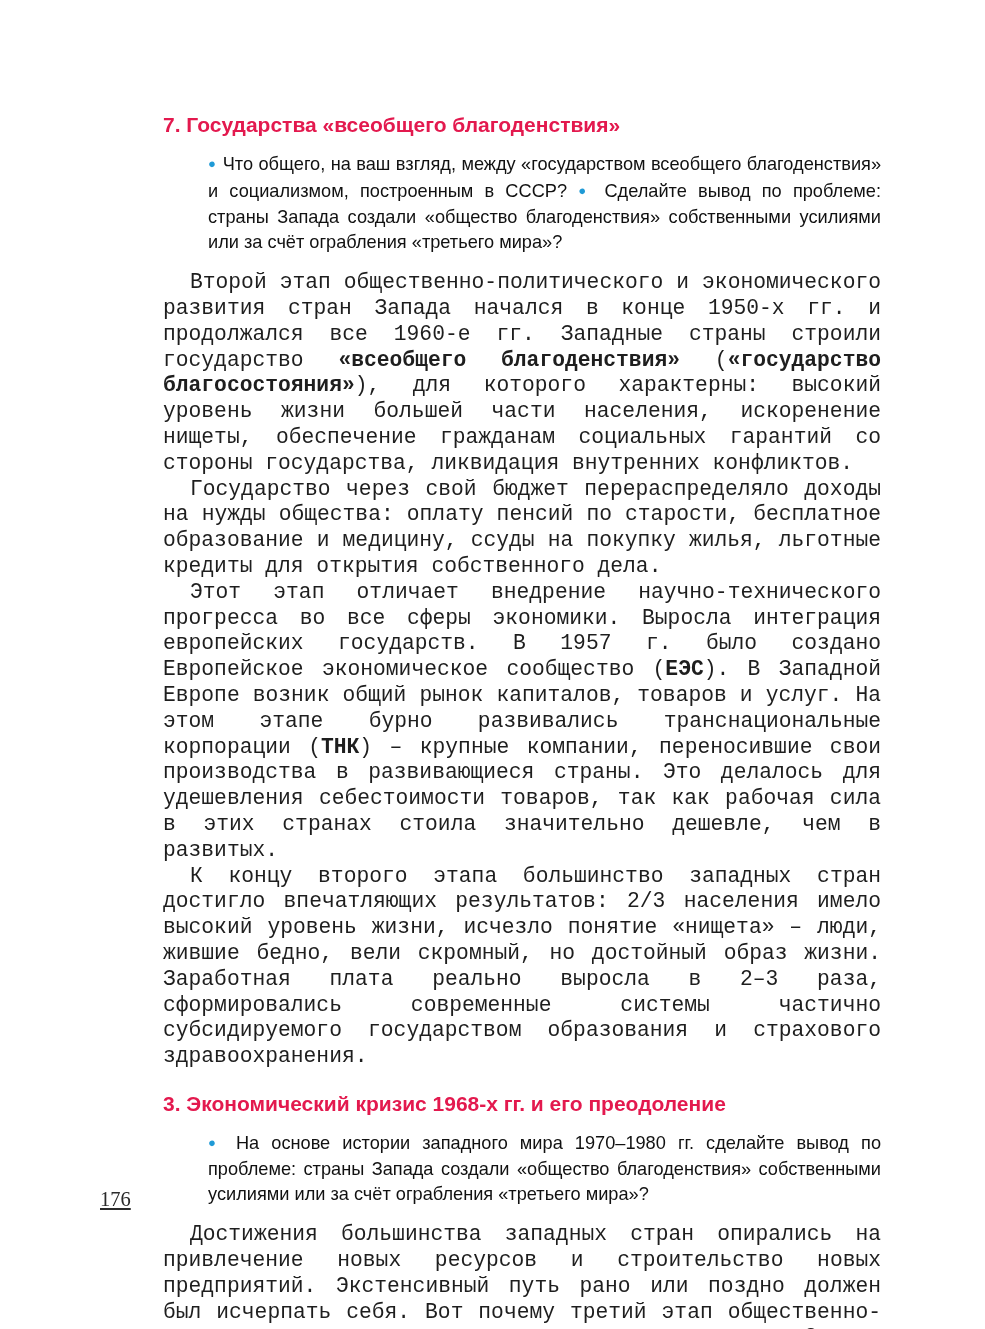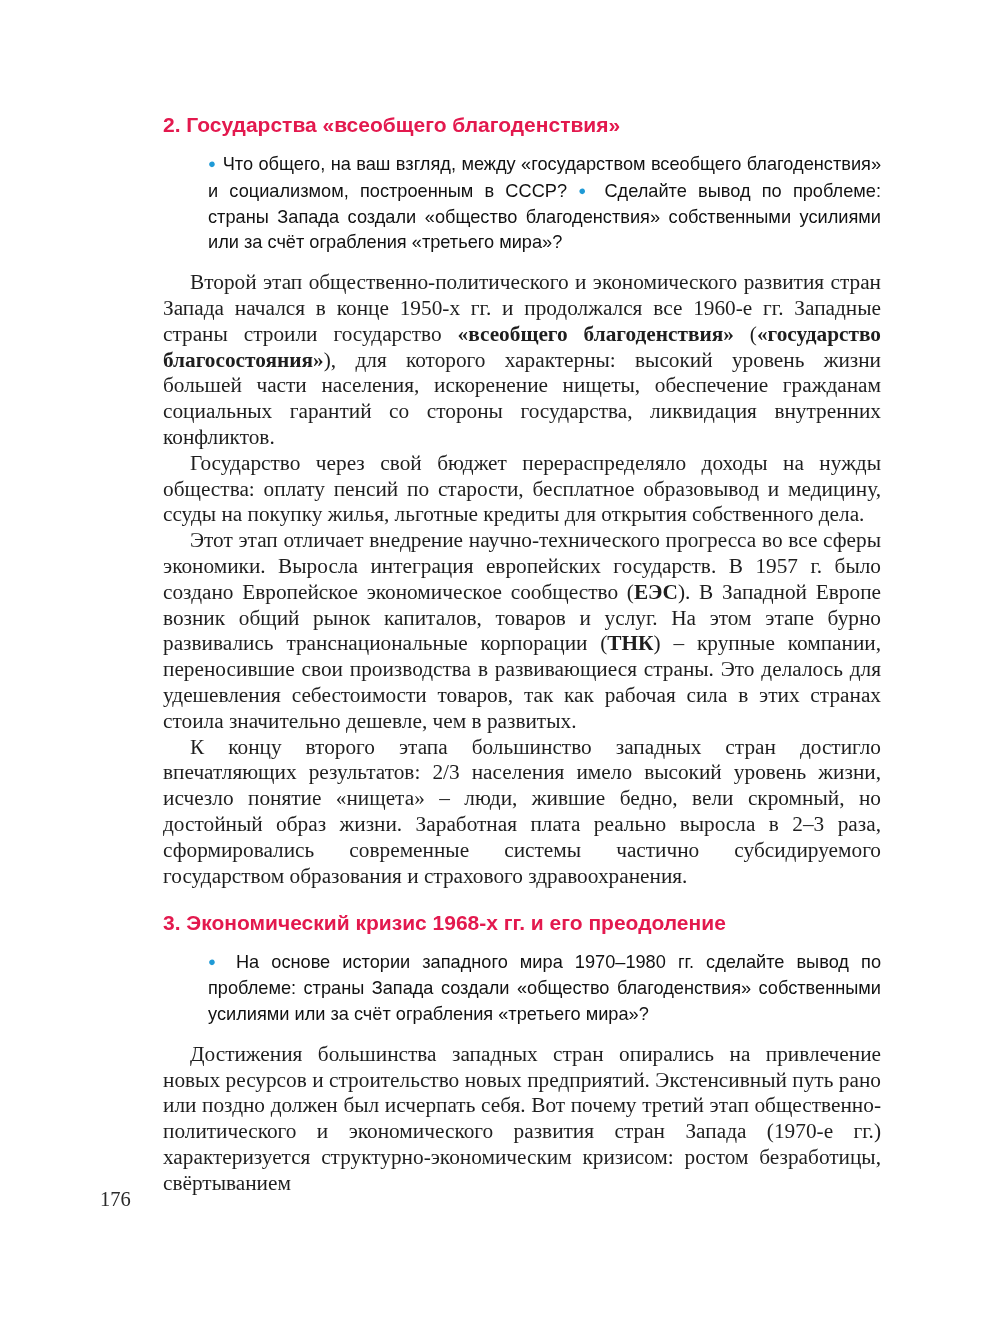--- a/index.html
+++ b/index.html
@@ -76,7 +76,7 @@
   <div class="content">
 
     <section>
-      <h2 class="heading">2. Государства «всеобщего благоденствия»</h2>
+      <h2 class="heading">7. Государства «всеобщего благоденствия»</h2>
       <div class="question"><span class="bullet">●</span><span>&nbsp;Что общего, на ваш взгляд, между «государством всеобщего благоден­ствия» и социализмом, построенным в СССР? </span><span class="bullet">●</span><span>&nbsp;Сделайте вывод по про­блеме: страны Запада создали «общество благоденствия» собственными усилиями или за счёт ограбления «третьего мира»?</span></div>
       <p class="body-p"><span>Второй этап общественно-политического и экономического раз­вития стран Запада начался в конце 1950-х гг. и продолжался все 1960-е гг. Западные страны строили государство </span><span data-b="1">«всеобщего бла­годенствия»</span><span> (</span><span data-b="1">«государство благосостояния»</span><span>), для которого харак­терны: высокий уровень жизни большей части населения, искоре­нение нищеты, обеспечение гражданам социальных гарантий со стороны государства, ликвидация внутренних конфликтов.</span></p>
       <p class="body-p"><span>Государство через свой бюджет перераспределяло доходы на нужды общества: оплату пенсий по старости, бесплатное образо­вывод и медицину, ссуды на покупку жилья, льготные кредиты для открытия собственного дела.</span></p>

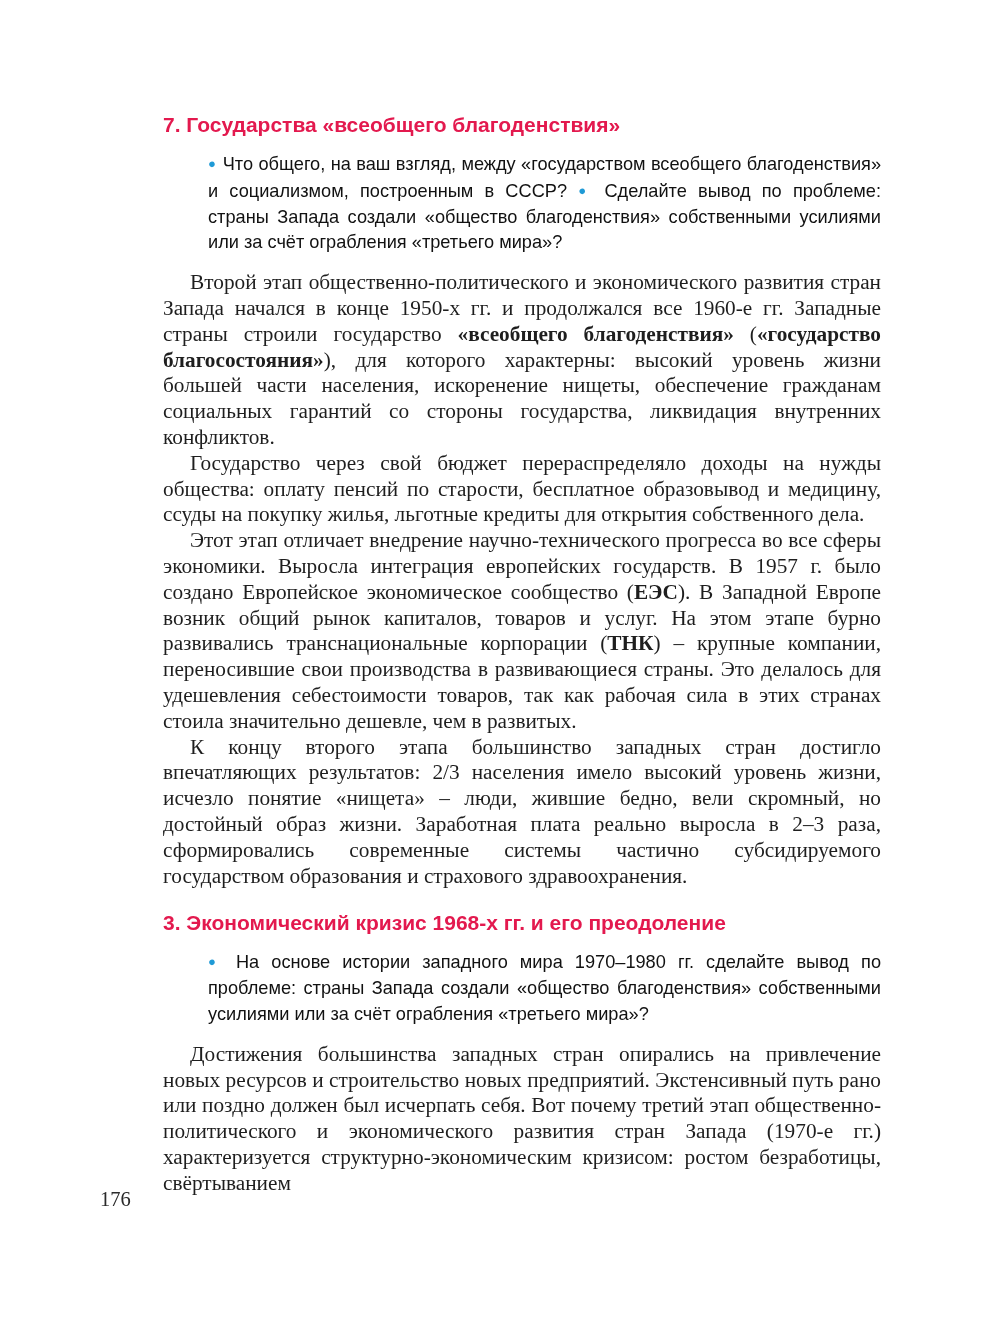--- a/index.html
+++ b/index.html
@@ -46,7 +46,7 @@
     letter-spacing: 1px;
   }
   .body-p {
-    font-family: Liberation Serif, serif;
+    font-family: Liberation Mono, monospace;
     font-size: 21.3px;
     line-height: 25.8px;
     color: var(--body, #1e1e1e);

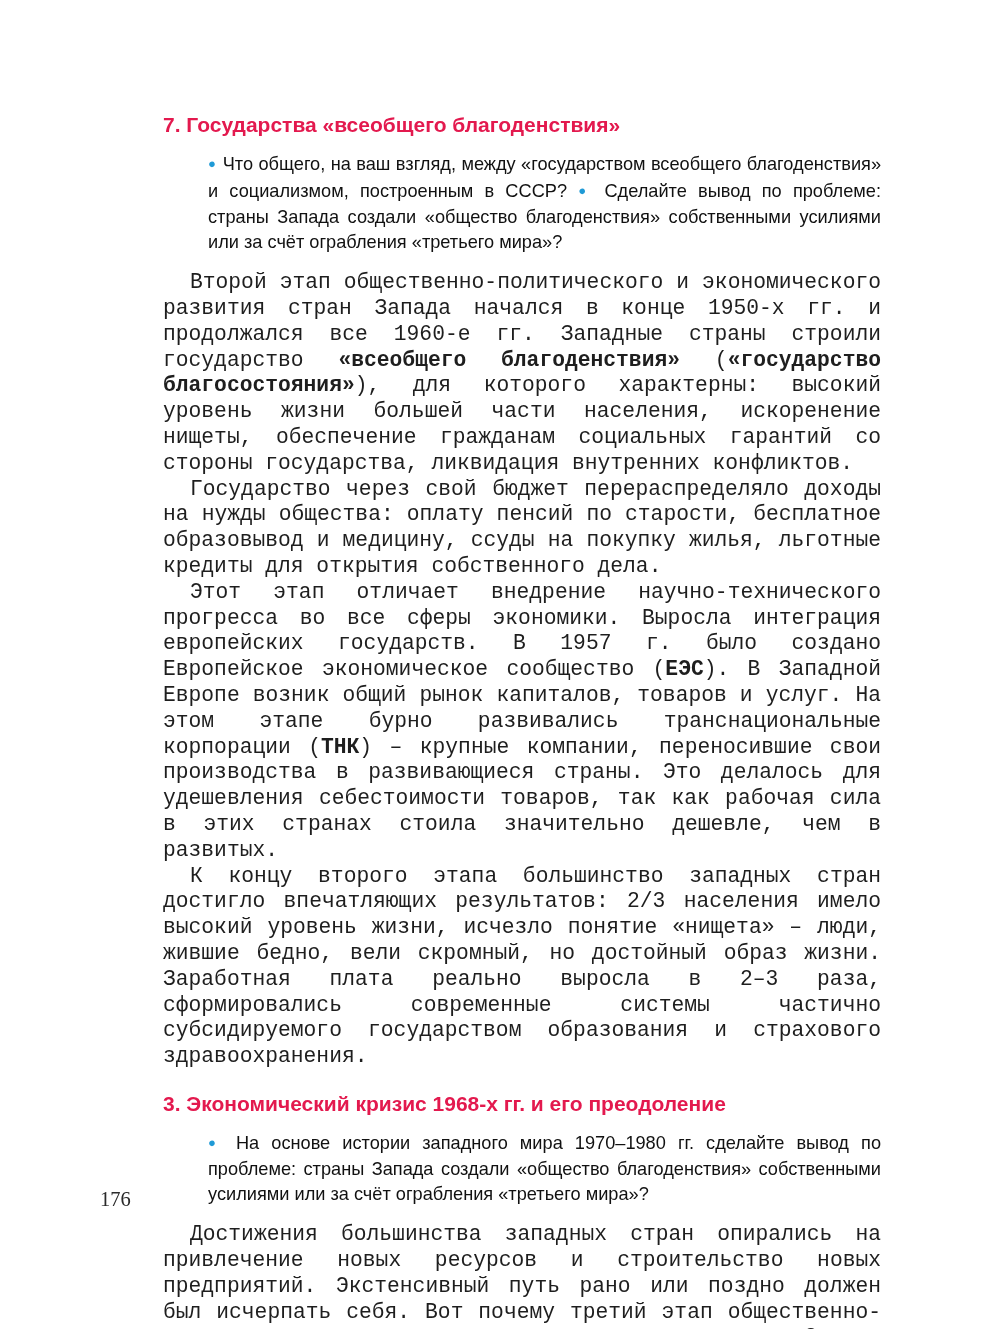--- a/index.html
+++ b/index.html
@@ -79,7 +79,7 @@
       <h2 class="heading">7. Государства «всеобщего благоденствия»</h2>
       <div class="question"><span class="bullet">●</span><span>&nbsp;Что общего, на ваш взгляд, между «государством всеобщего благоден­ствия» и социализмом, построенным в СССР? </span><span class="bullet">●</span><span>&nbsp;Сделайте вывод по про­блеме: страны Запада создали «общество благоденствия» собственными усилиями или за счёт ограбления «третьего мира»?</span></div>
       <p class="body-p"><span>Второй этап общественно-политического и экономического раз­вития стран Запада начался в конце 1950-х гг. и продолжался все 1960-е гг. Западные страны строили государство </span><span data-b="1">«всеобщего бла­годенствия»</span><span> (</span><span data-b="1">«государство благосостояния»</span><span>), для которого харак­терны: высокий уровень жизни большей части населения, искоре­нение нищеты, обеспечение гражданам социальных гарантий со стороны государства, ликвидация внутренних конфликтов.</span></p>
-      <p class="body-p"><span>Государство через свой бюджет перераспределяло доходы на нужды общества: оплату пенсий по старости, бесплатное образо­вывод и медицину, ссуды на покупку жилья, льготные кредиты для открытия собственного дела.</span></p>
+      <p class="body-p"><span>Государство через свой бюджет перераспределяло доходы на нужды общества: оплату пенсий по старости, бесплатное образо­вание и медицину, ссуды на покупку жилья, льготные кредиты для открытия собственного дела.</span></p>
       <p class="body-p"><span>Этот этап отличает внедрение научно-технического прогресса во все сферы экономики. Выросла интеграция европейских госу­дарств. В 1957 г. было создано Европейское экономическое сообще­ство (</span><span data-b="1">ЕЭС</span><span>). В Западной Европе возник общий рынок капиталов, товаров и услуг. На этом этапе бурно развивались транснацио­нальные корпорации (</span><span data-b="1">ТНК</span><span>) – крупные компании, переносившие свои производства в развивающиеся страны. Это делалось для удешевления себестоимости товаров, так как рабочая сила в этих странах стоила значительно дешевле, чем в развитых.</span></p>
       <p class="body-p"><span>К концу второго этапа большинство западных стран достигло впечатляющих результатов: 2/3 населения имело высокий уро­вень жизни, исчезло понятие «нищета» – люди, жившие бедно, вели скромный, но достойный образ жизни. Заработная плата реально выросла в 2–3 раза, сформировались современные систе­мы частично субсидируемого государством образования и страхо­вого здравоохранения.</span></p>
     </section>

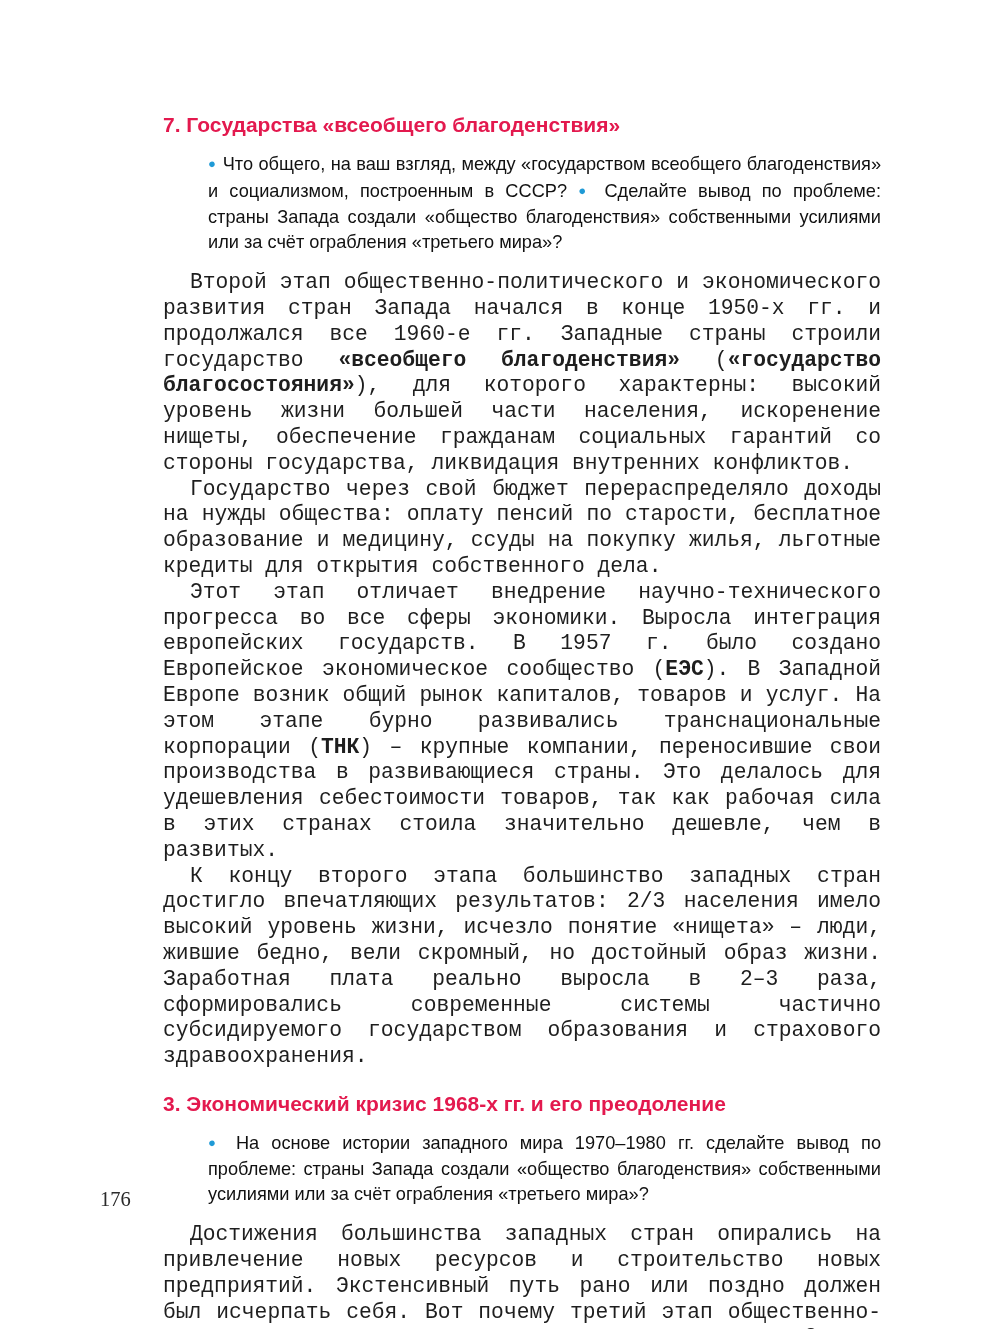--- a/index.html
+++ b/index.html
@@ -67,6 +67,7 @@
     font-size: 20.5px;
     line-height: 26px;
     color: #2a2a2a;
+    text-decoration: underline;
   }
 </style>
 </head>

